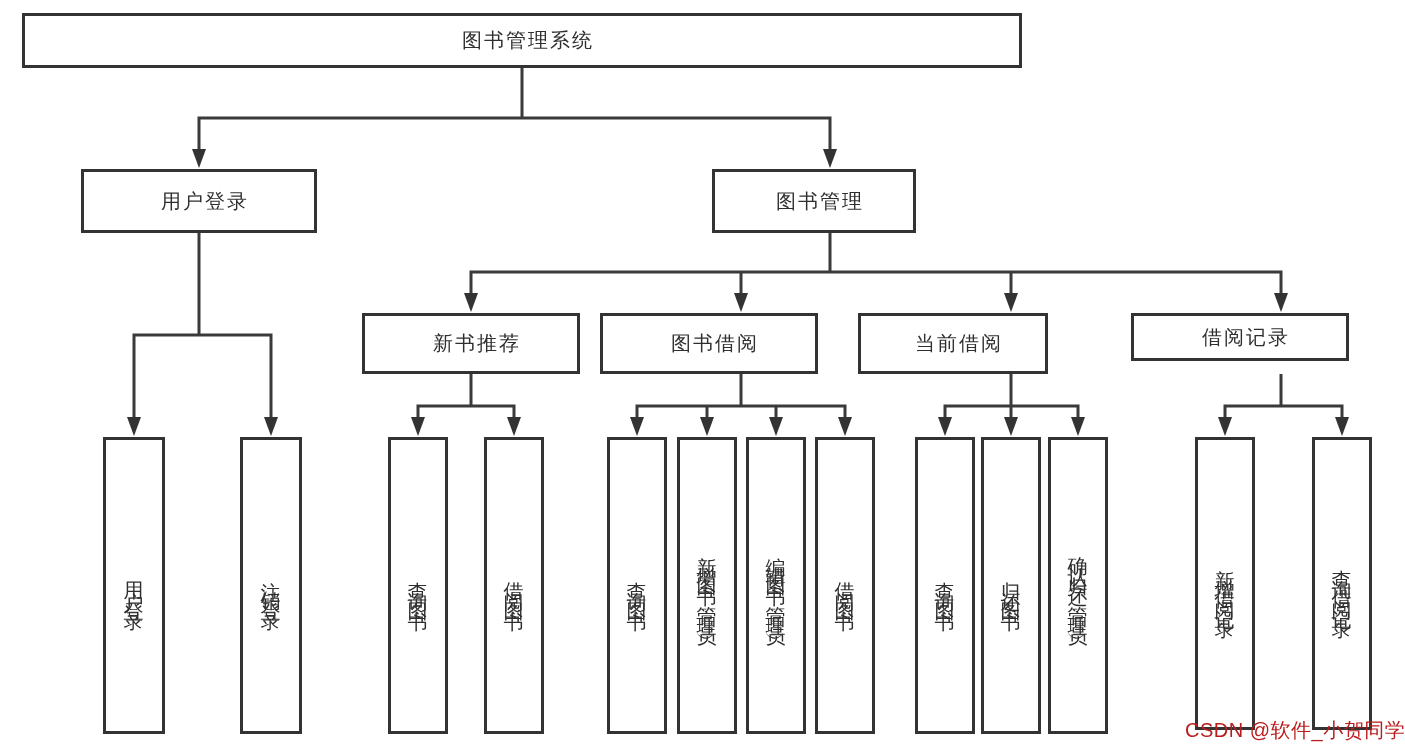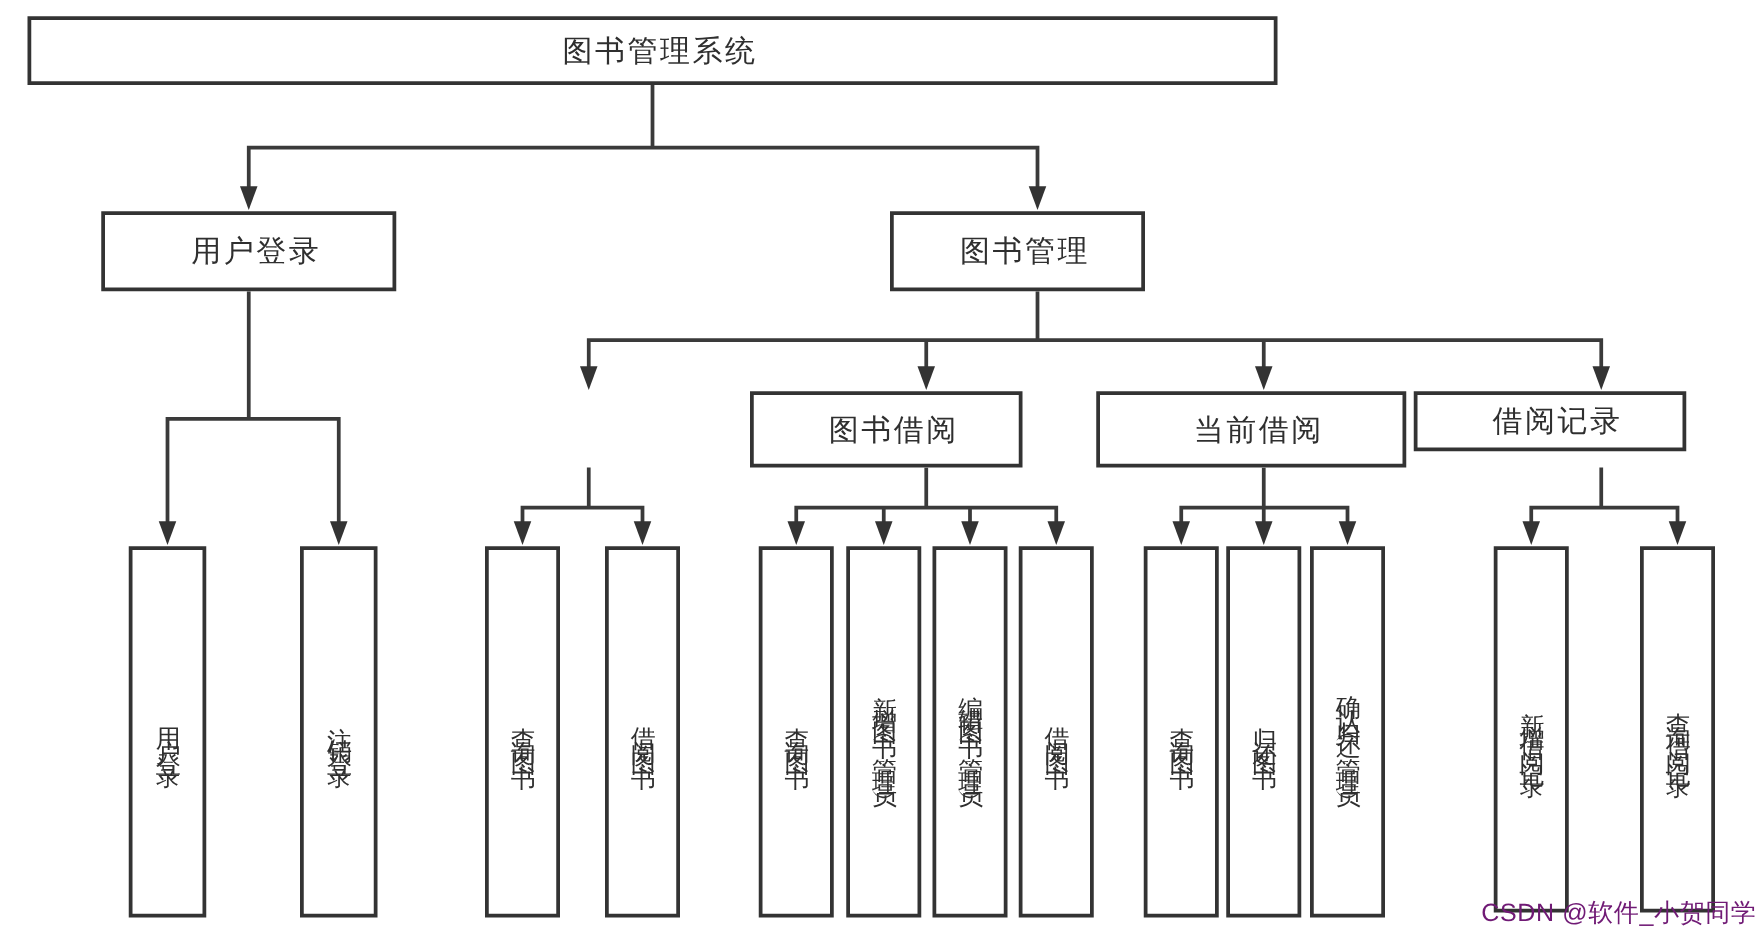--- a/index.html
+++ b/index.html
@@ -25,7 +25,7 @@
     z-index:1;
   }
   .hbox {
-    font-size:24px;
+    font-size:20px;
     letter-spacing:2px;
     white-space:nowrap;
     padding-left:12px;

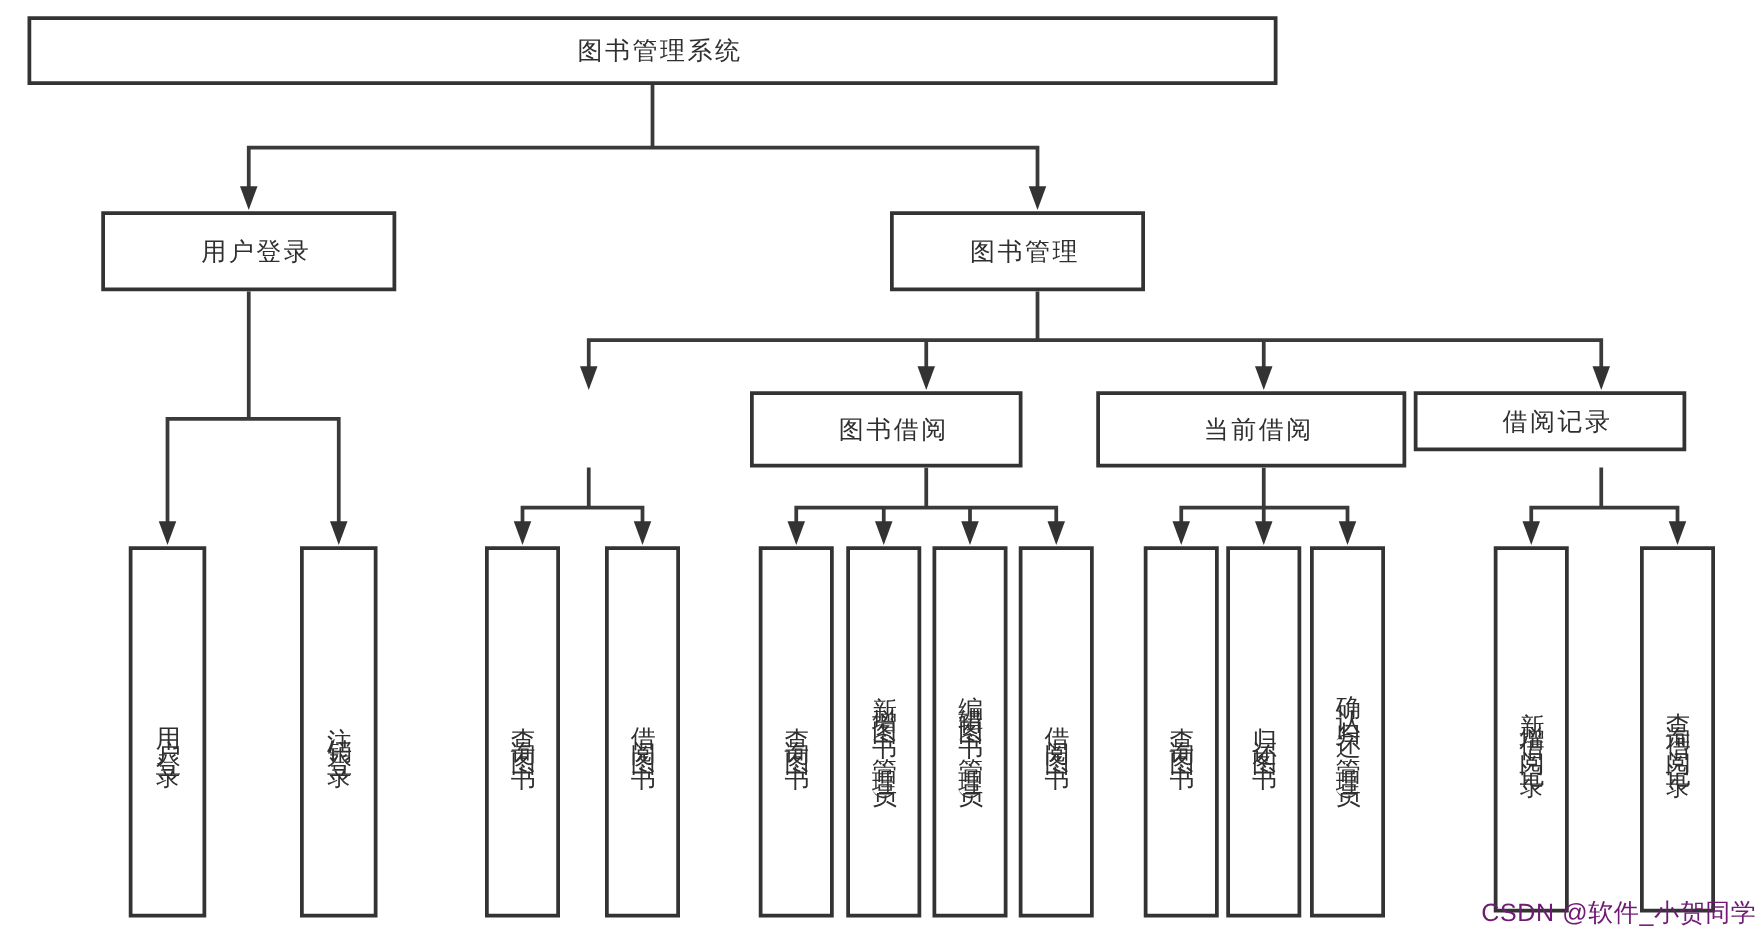--- a/index.html
+++ b/index.html
@@ -89,6 +89,7 @@
   <div class="node hbox" style="left:81px;top:169px;width:236px;height:64px">用户登录</div>
   <div class="node hbox" style="left:712px;top:169px;width:204px;height:64px">图书管理</div>
 
+  <div class="node hbox" style="left:362px;top:313px;width:218px;height:61px">新书推荐</div>
   <div class="node hbox" style="left:600px;top:313px;width:218px;height:61px">图书借阅</div>
   <div class="node hbox" style="left:877px;top:313px;width:248px;height:61px">当前借阅</div>
   <div class="node hbox" style="left:1131px;top:313px;width:218px;height:48px">借阅记录</div>

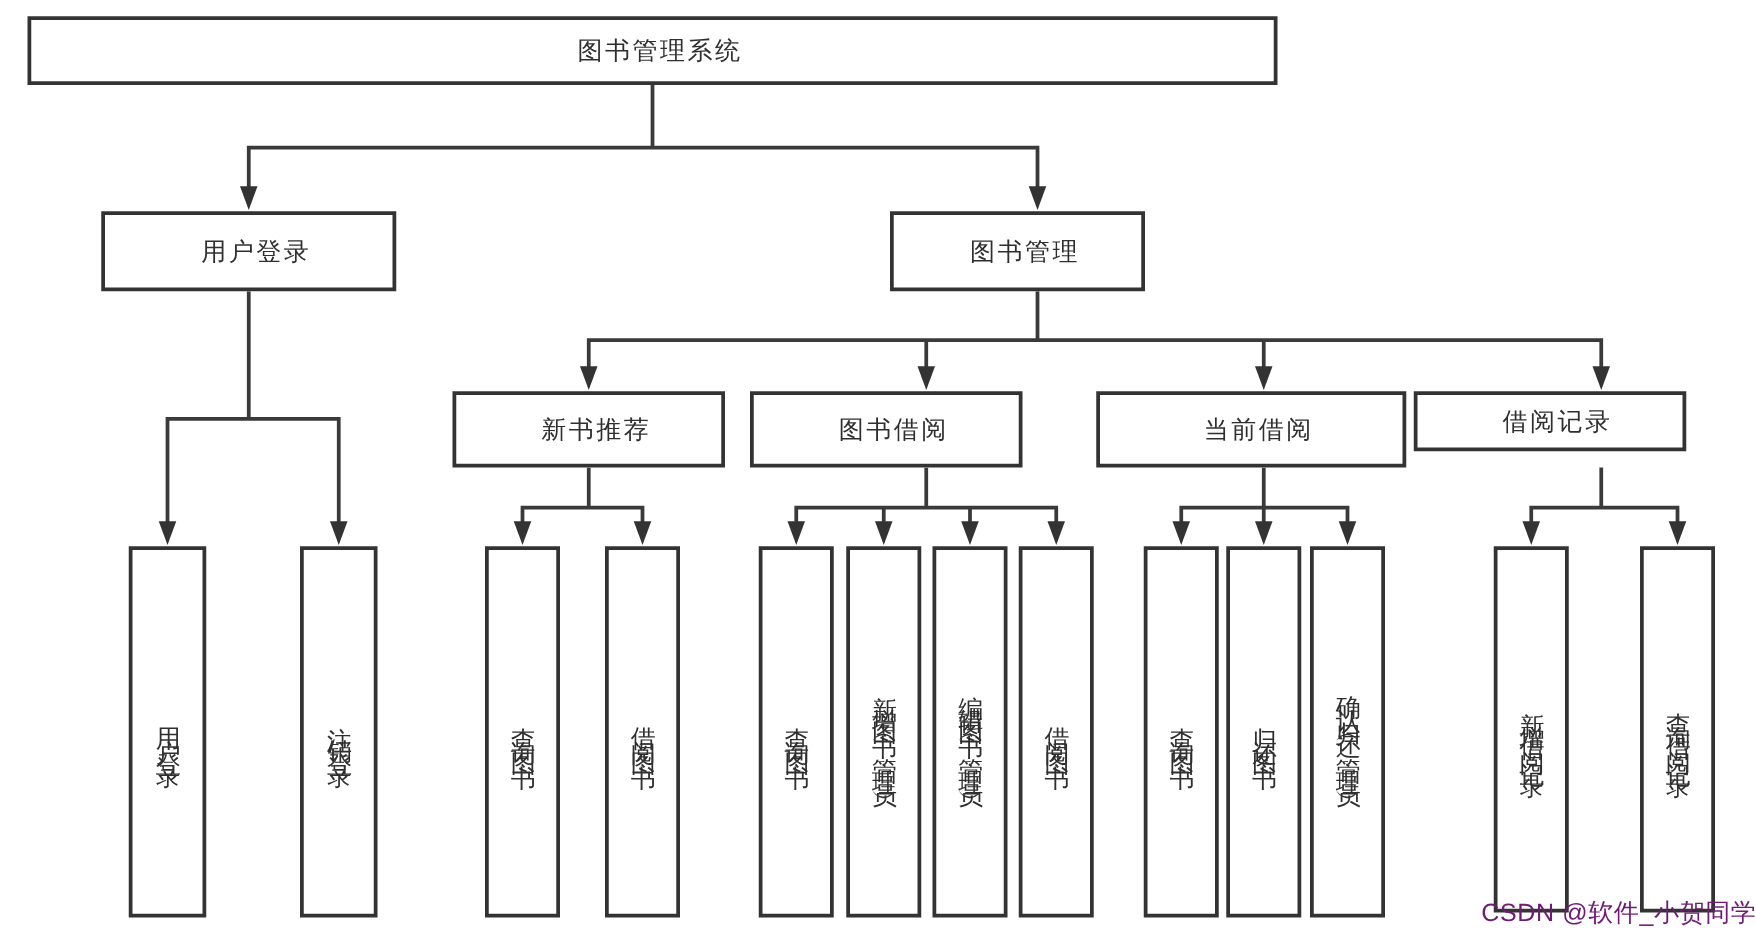--- a/index.html
+++ b/index.html
@@ -91,7 +91,7 @@
 
   <div class="node hbox" style="left:362px;top:313px;width:218px;height:61px">新书推荐</div>
   <div class="node hbox" style="left:600px;top:313px;width:218px;height:61px">图书借阅</div>
-  <div class="node hbox" style="left:877px;top:313px;width:248px;height:61px">当前借阅</div>
+  <div class="node hbox" style="left:858px;top:313px;width:190px;height:61px">当前借阅</div>
   <div class="node hbox" style="left:1131px;top:313px;width:218px;height:48px">借阅记录</div>
 
   <div class="node leaf" style="left:103px;top:437px;width:62px;height:297px">

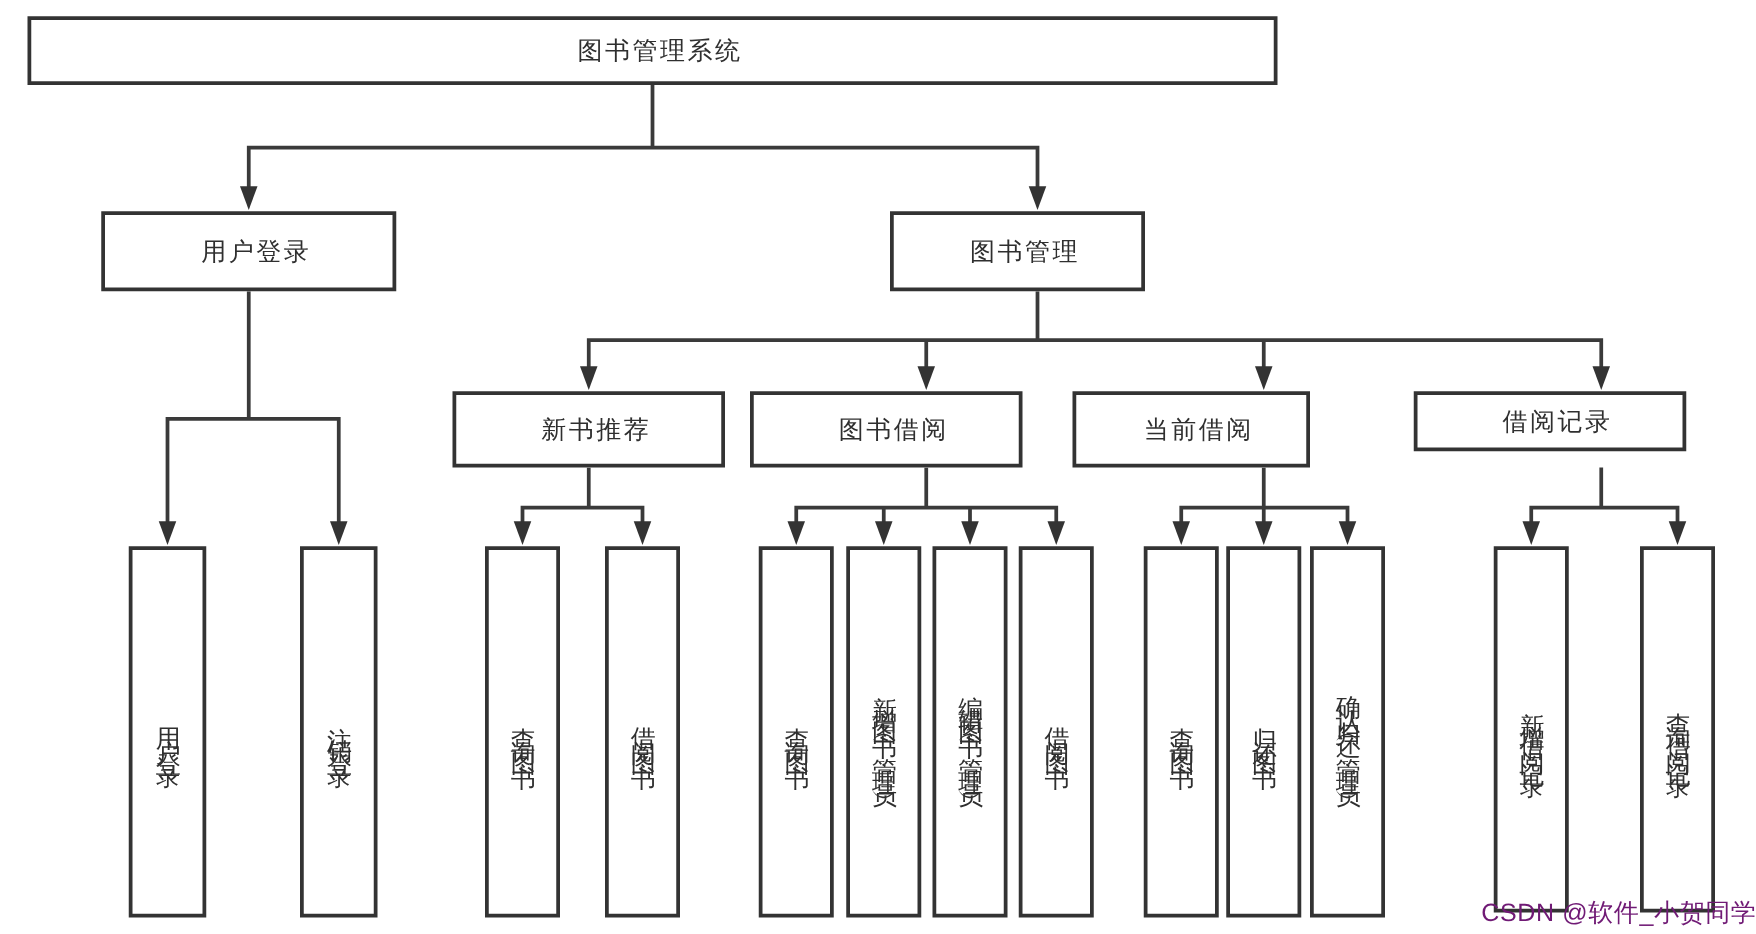--- a/index.html
+++ b/index.html
@@ -42,7 +42,7 @@
     left:1185px; top:717px;
     font-size:20px;
     letter-spacing:0.5px;
-    color:#701a75;
+    color:#b91c1c;
     z-index:2;
     white-space:nowrap;
   }

